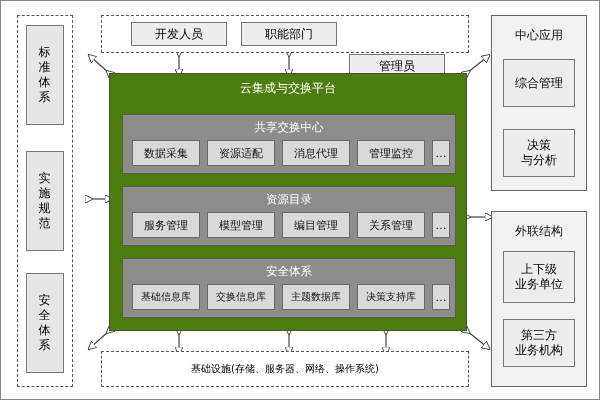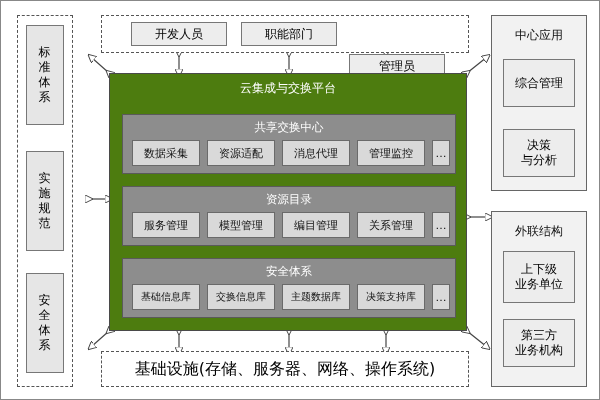--- a/index.html
+++ b/index.html
@@ -110,7 +110,7 @@
   }
   
   .infra {
-    font-size: 16px;
+    font-size: 10px;
   }
   .label-center {
     position: absolute;

